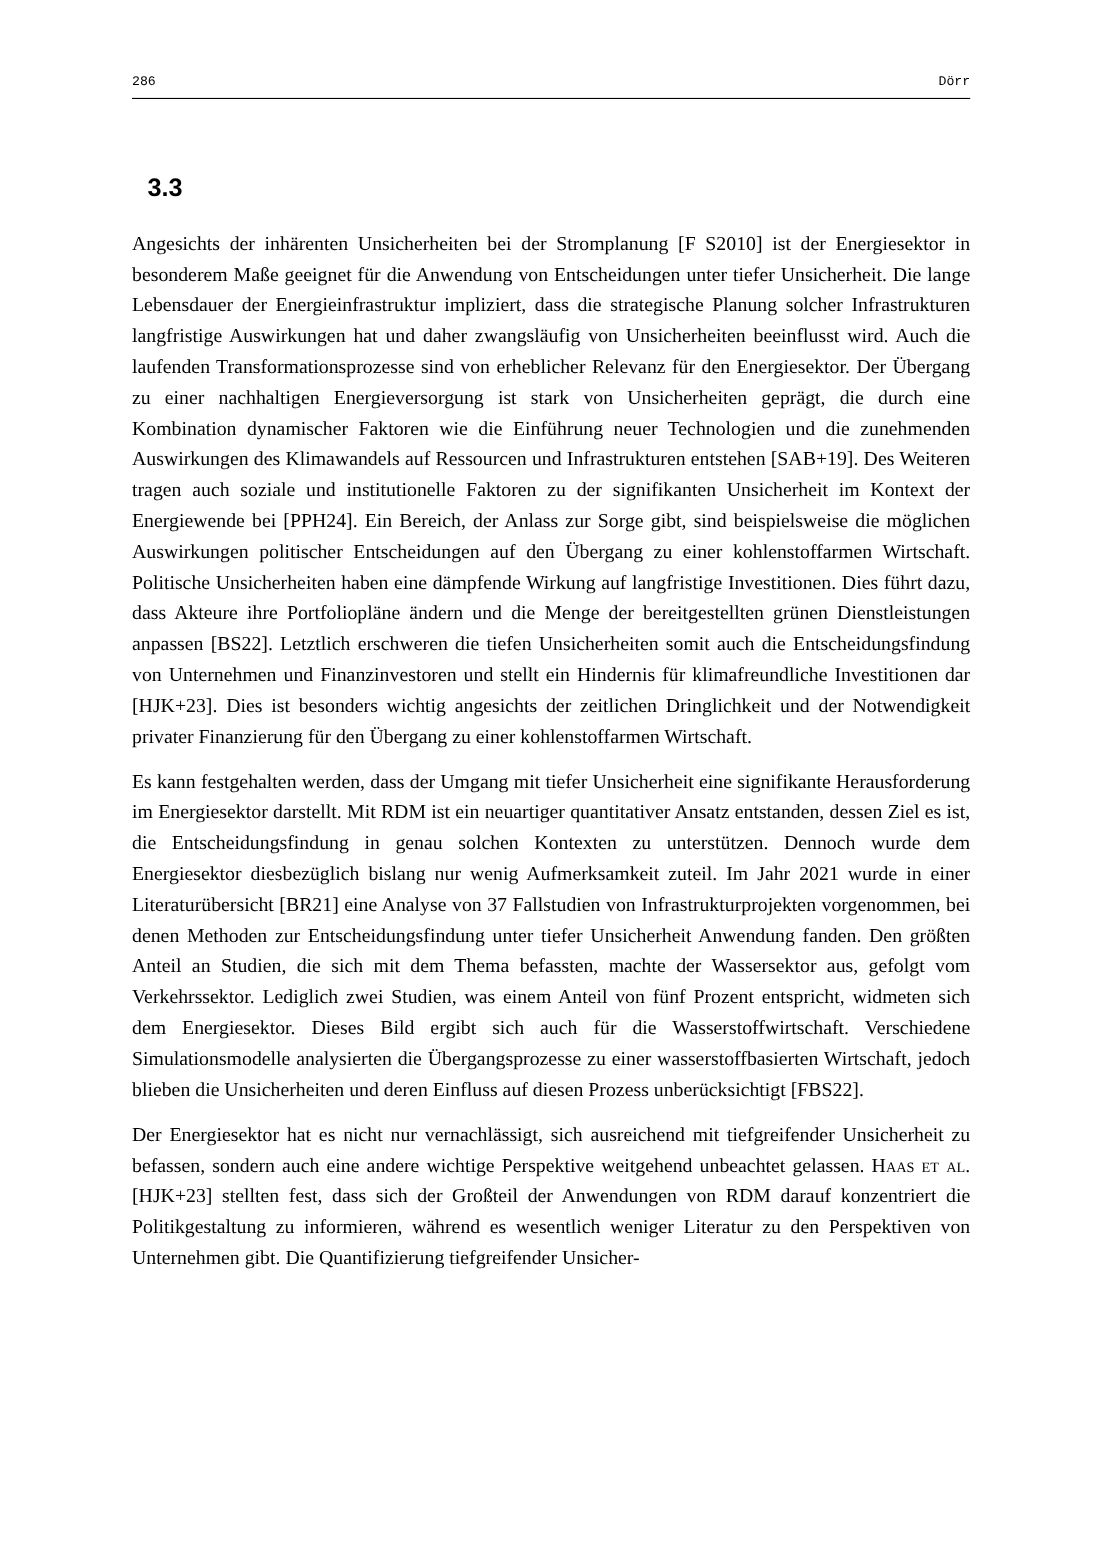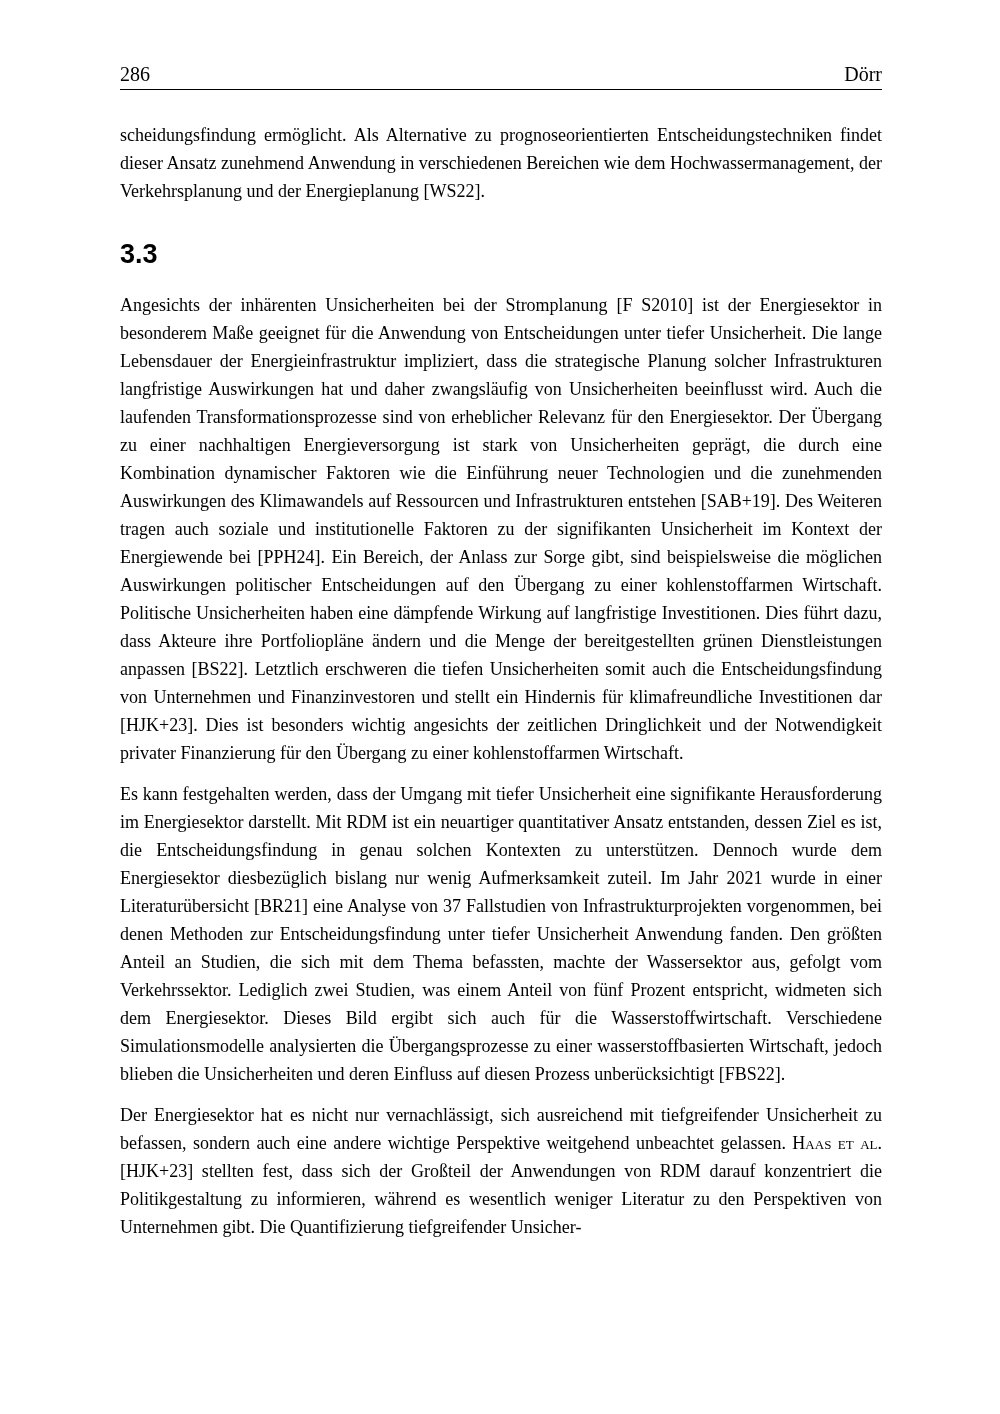--- a/index.html
+++ b/index.html
@@ -21,10 +21,11 @@
     display: flex;
     justify-content: space-between;
     align-items: flex-end;
-    font-size: 20px;
+    font-size: 12px;
     line-height: 20px;
     padding-bottom: 5px;
     border-bottom: 1.3px solid #000000;
+    font-family: Liberation Mono, monospace;
   }
   .content { padding-top: 31px; }
   .body-par {

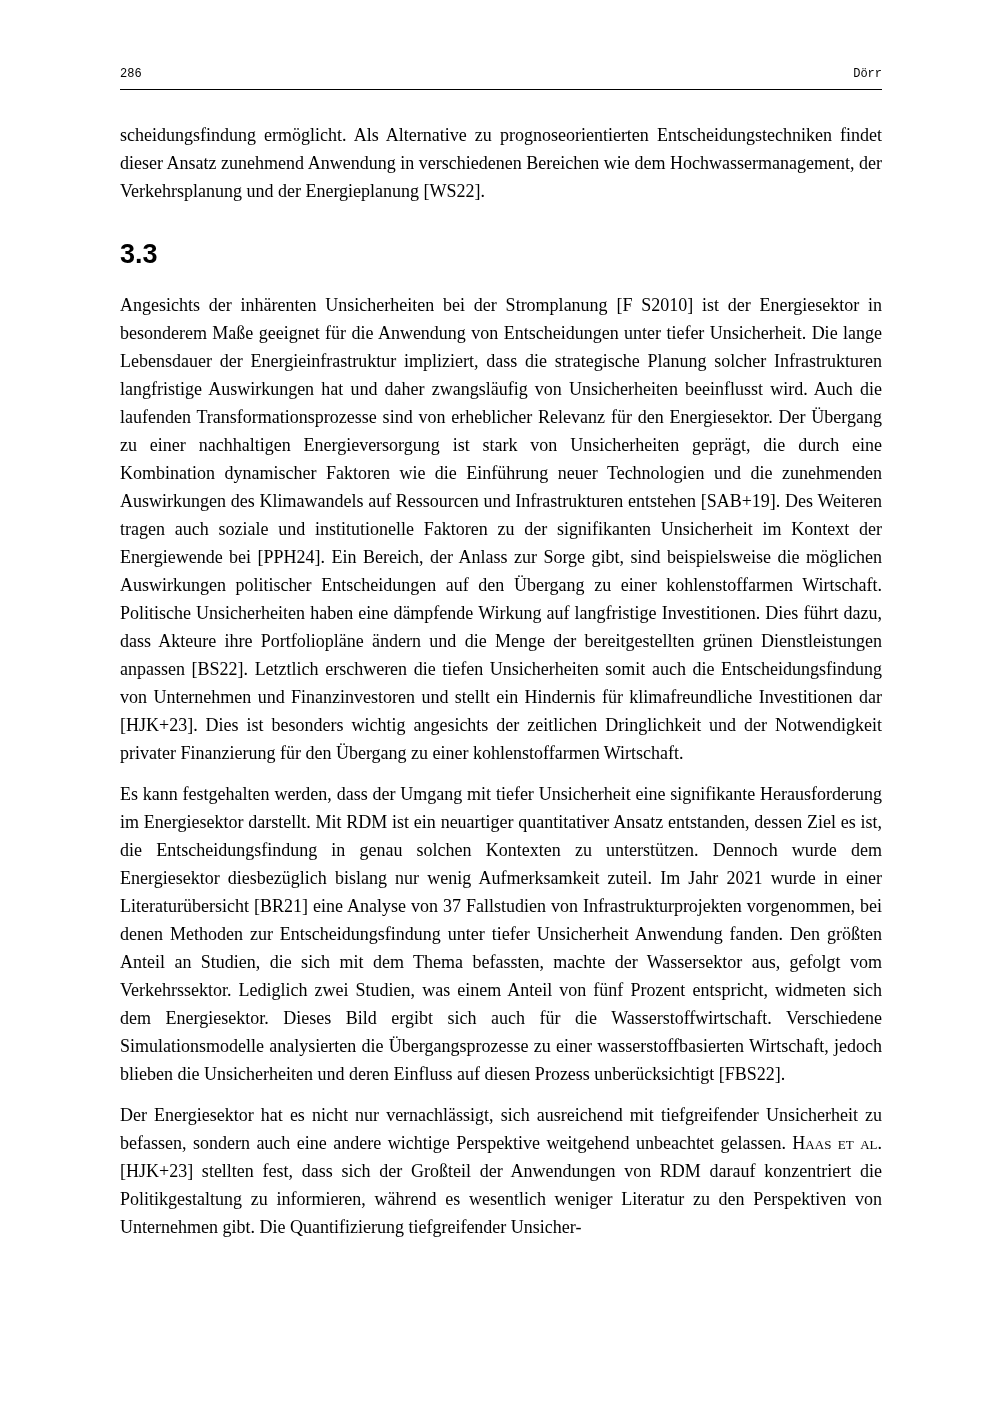--- a/index.html
+++ b/index.html
@@ -59,7 +59,6 @@
 
   <div class="content">
 
-    <p class="body-par">scheidungsfindung ermöglicht. Als Alternative zu prognoseorientierten Entscheidungstechniken findet dieser Ansatz zunehmend Anwendung in verschiedenen Bereichen wie dem Hochwassermanagement, der Verkehrsplanung und der Energieplanung [WS22].</p>
 
     <h2 class="section-heading">
       <span class="section-number">3.3</span>

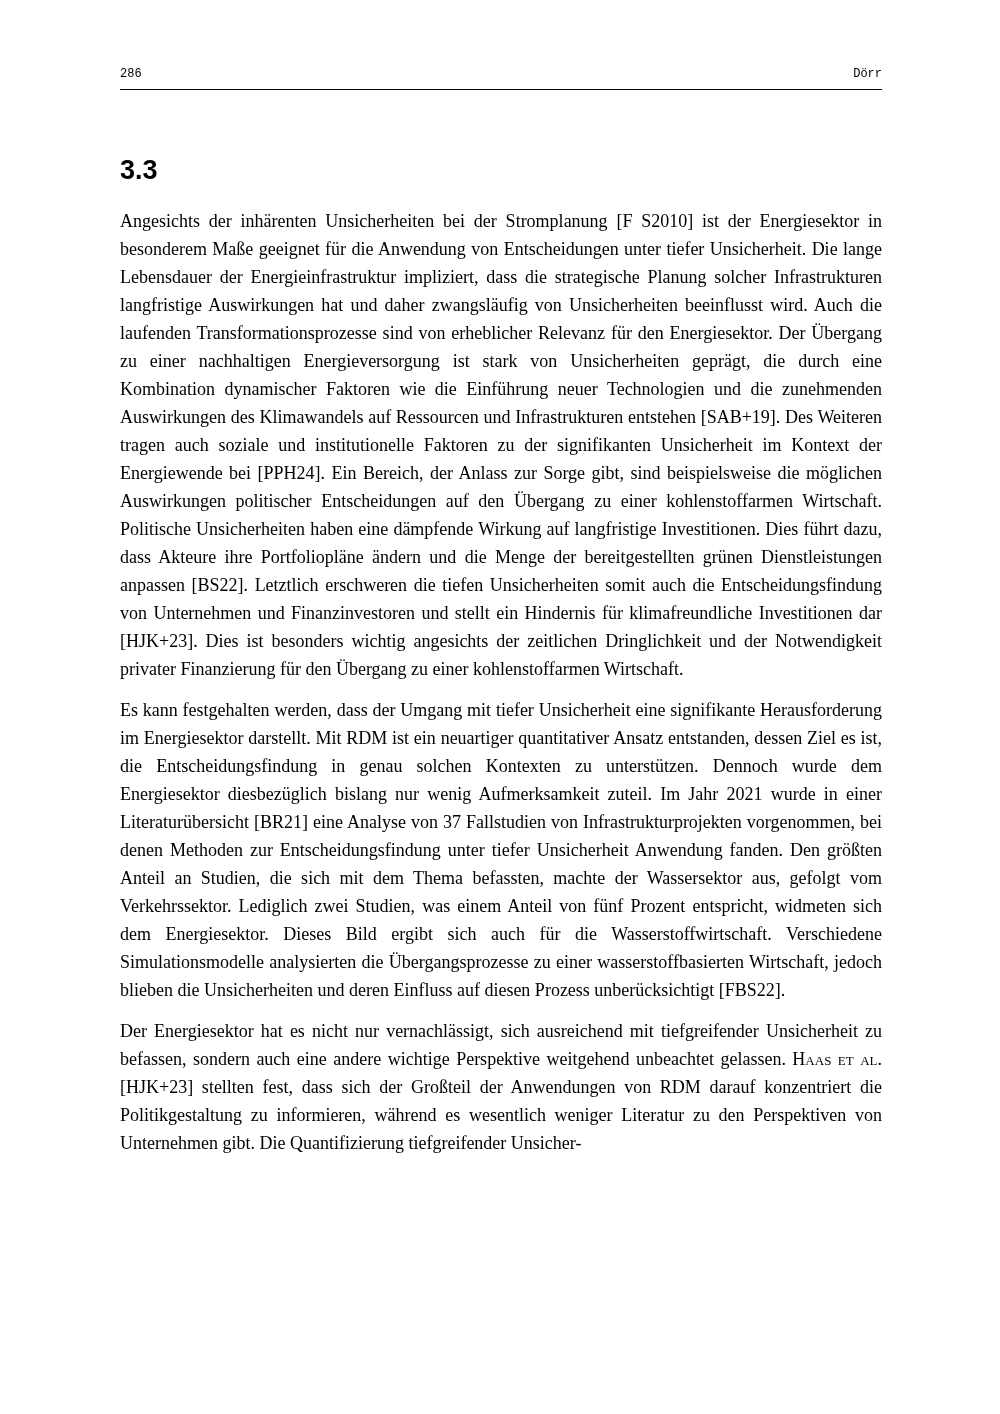--- a/index.html
+++ b/index.html
@@ -39,10 +39,10 @@
   .section-heading {
     display: flex;
     font-family: "Liberation Sans", sans-serif;
-    font-size: 27px;
+    font-size: 23px;
     line-height: 26px;
     font-weight: 700;
-    margin: 36px 0 24px 0;
+    margin: 36px 0 24px 14px;
   }
   .section-number { width: 61px; flex: 0 0 auto; }
   .smallcaps { font-variant: small-caps; }

